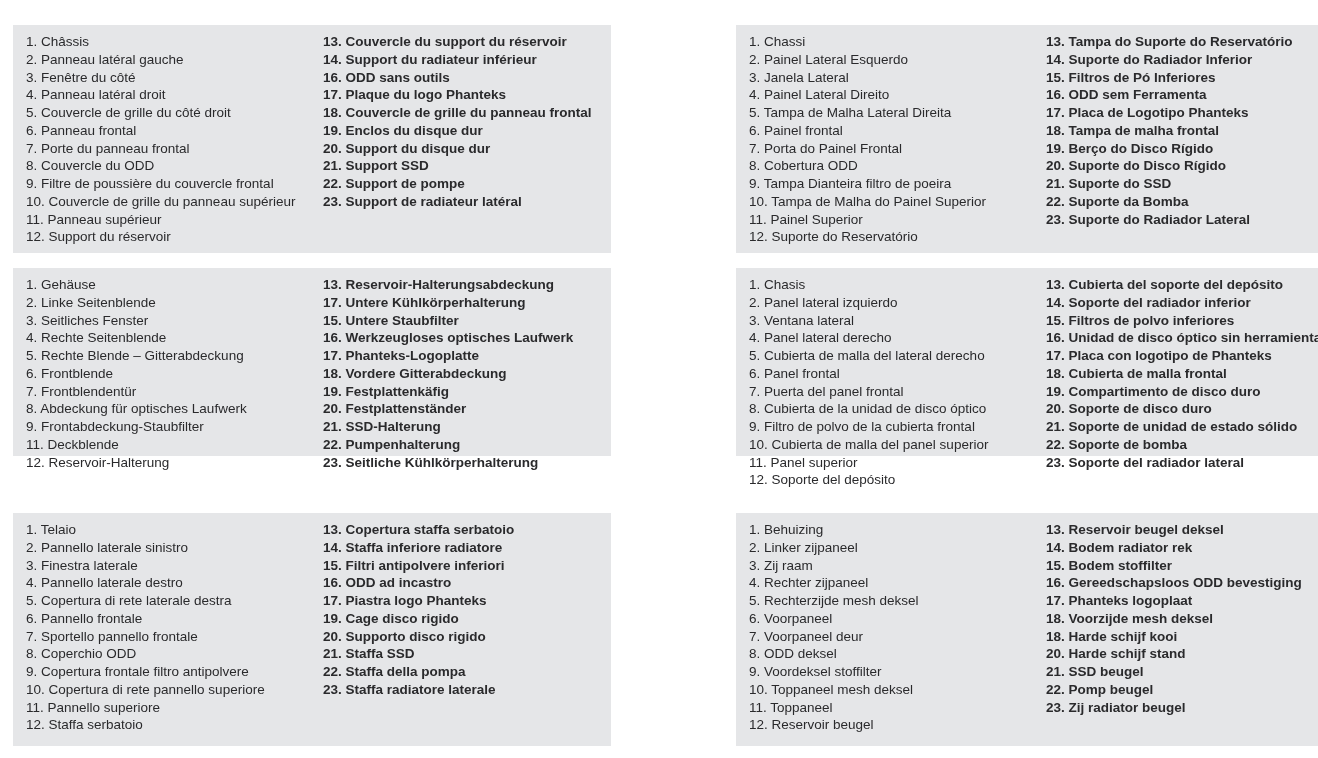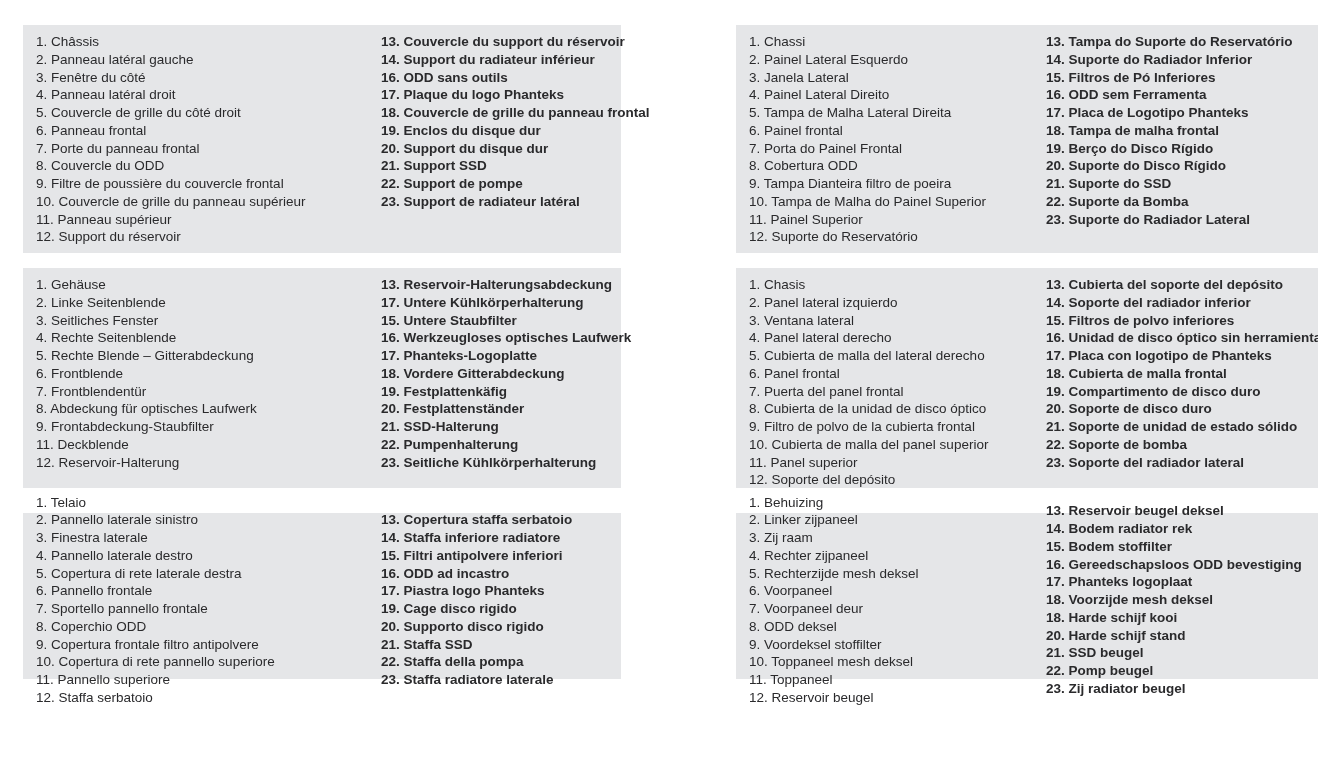--- a/index.html
+++ b/index.html
@@ -39,7 +39,7 @@
   .row1 { top: 25px;  height: 228px; }
   .row2 { top: 268px; height: 220px; }
   .row3 { top: 513px; height: 166px; align-items: center; }
-  .colL { left: 23px; gap: 48px; }
+  .colL { left: 13px; }
   .colR { left: 688px; margin-left: 48px; }
 </style>
 </head>

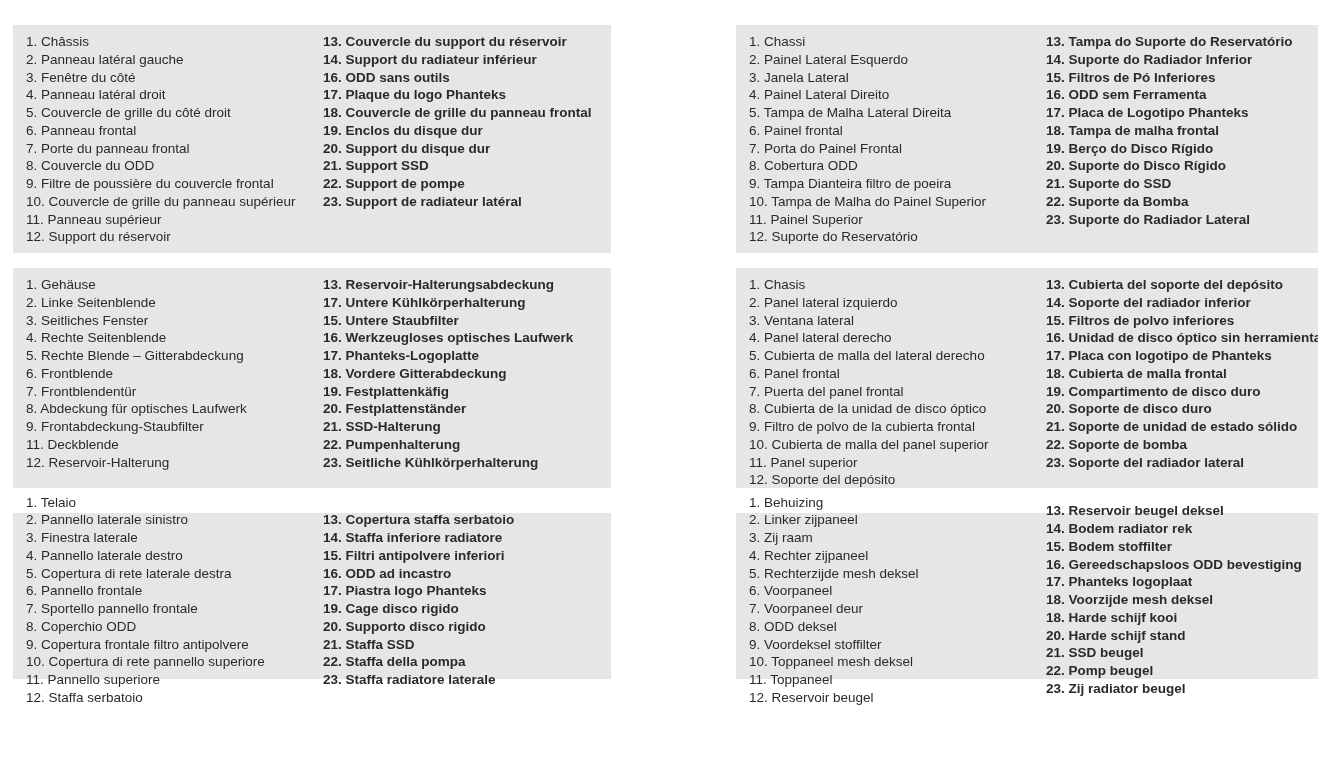--- a/index.html
+++ b/index.html
@@ -37,7 +37,7 @@
   .col1 { flex: 0 0 297px; width: 297px; }
   .col2 { flex: 1 1 auto; font-weight: bold; }
   .row1 { top: 25px;  height: 228px; }
-  .row2 { top: 268px; height: 220px; }
+  .row2 { top: 268px; height: 188px; }
   .row3 { top: 513px; height: 166px; align-items: center; }
   .colL { left: 13px; }
   .colR { left: 688px; margin-left: 48px; }

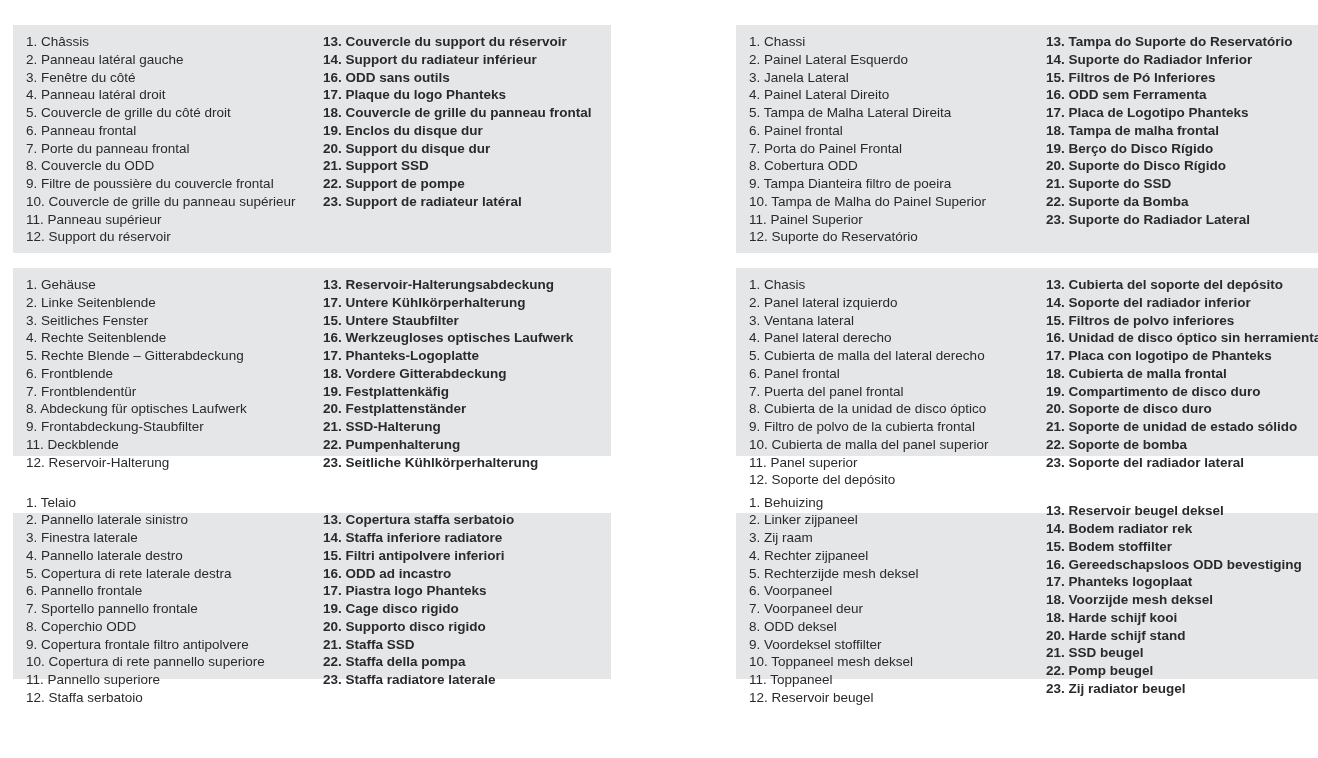--- a/index.html
+++ b/index.html
@@ -38,7 +38,7 @@
   .col2 { flex: 1 1 auto; font-weight: bold; }
   .row1 { top: 25px;  height: 228px; }
   .row2 { top: 268px; height: 188px; }
-  .row3 { top: 513px; height: 166px; align-items: center; }
+  .row3 { top: 513px; height: 233px; }
   .colL { left: 13px; }
   .colR { left: 688px; margin-left: 48px; }
 </style>

